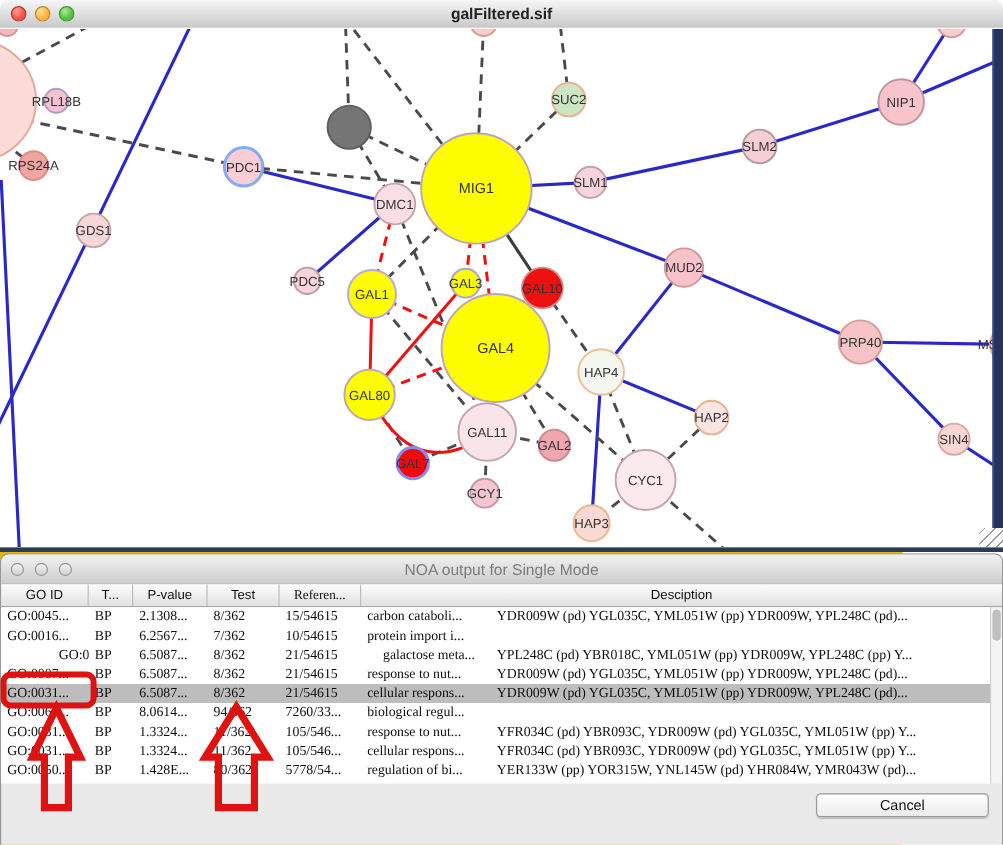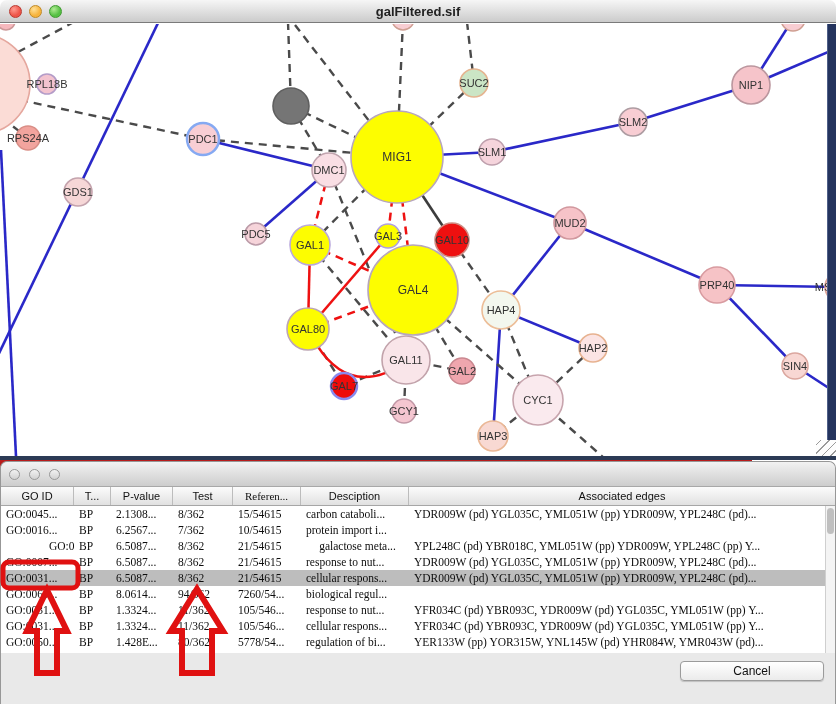--- a/index.html
+++ b/index.html
@@ -4,7 +4,7 @@
 <style>
   * { margin:0; padding:0; box-sizing:border-box; }
   html,body { width:836px; height:704px; background:#fff; overflow:hidden; }
-  #app { position:relative; width:752px; height:704px; font-family:"Liberation Sans",sans-serif; background:#b91c1c; }
+  #app { position:relative; width:752px; height:704px; font-family:"Liberation Sans",sans-serif; background:#eab308; }
 
   
   .win-top { position:absolute; left:0; top:0; width:836px; height:460px; border-bottom:4px solid #2b3a55; background:#fff; }

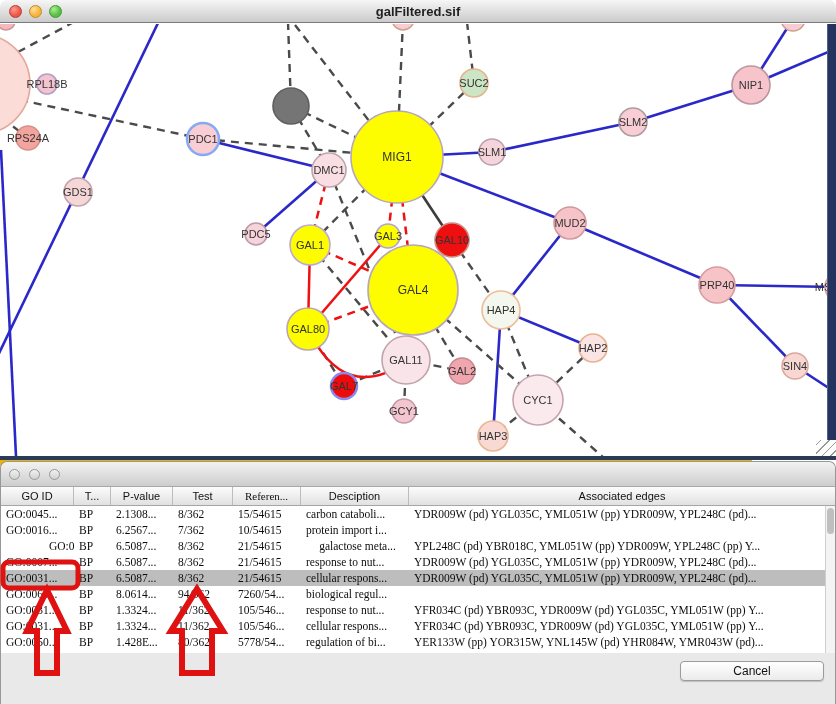--- a/index.html
+++ b/index.html
@@ -185,6 +185,7 @@
         <span class="glight"></span>
         <span class="glight"></span>
       </div>
+      <div class="wtitle">NOA output for Single Mode</div>
     </div>
     <div class="thead" id="thead">
         <div class="hcell" style="width: 73px;">GO ID</div>

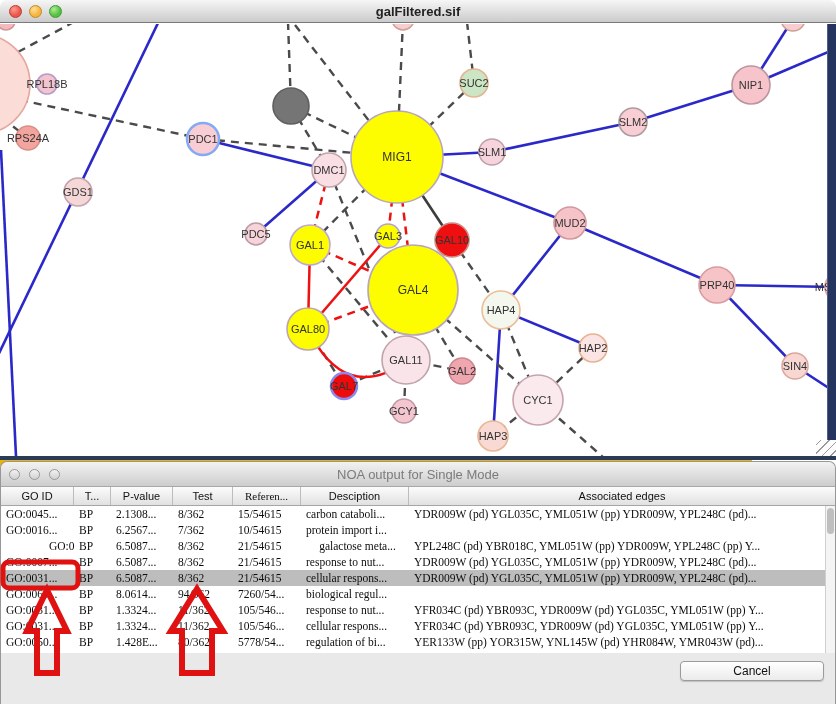--- a/index.html
+++ b/index.html
@@ -194,7 +194,6 @@
         <div class="hcell" style="width: 60px;">Test</div>
         <div class="hcell" style="width: 68px; font-family: Liberation Serif, serif;">Referen...</div>
         <div class="hcell" style="width: 108px;">Desciption</div>
-        <div class="hcell">Associated edges</div>
       </div>
     <div class="tbody" id="tbody">
         <div class="trow">

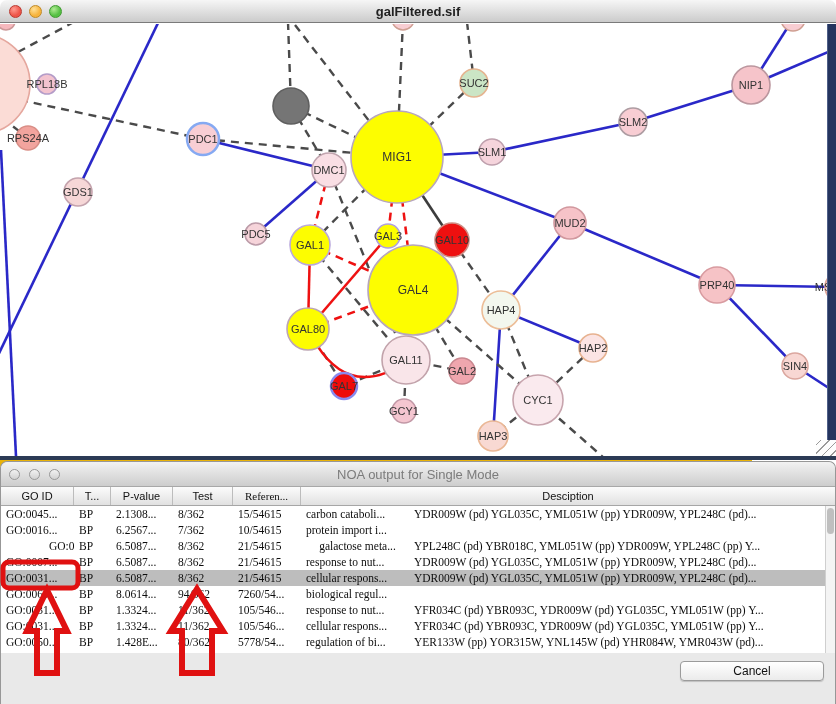--- a/index.html
+++ b/index.html
@@ -245,7 +245,7 @@
           <div class="tcell" style="width: 37px;">BP</div>
           <div class="tcell" style="width: 62px;">8.0614...</div>
           <div class="tcell" style="width: 60px;">94/362</div>
-          <div class="tcell" style="width: 68px;">7260/54...</div>
+          <div class="tcell" style="width: 68px;">7260/33...</div>
           <div class="tcell" style="width: 108px;">biological regul...</div>
         </div>
         <div class="trow">

